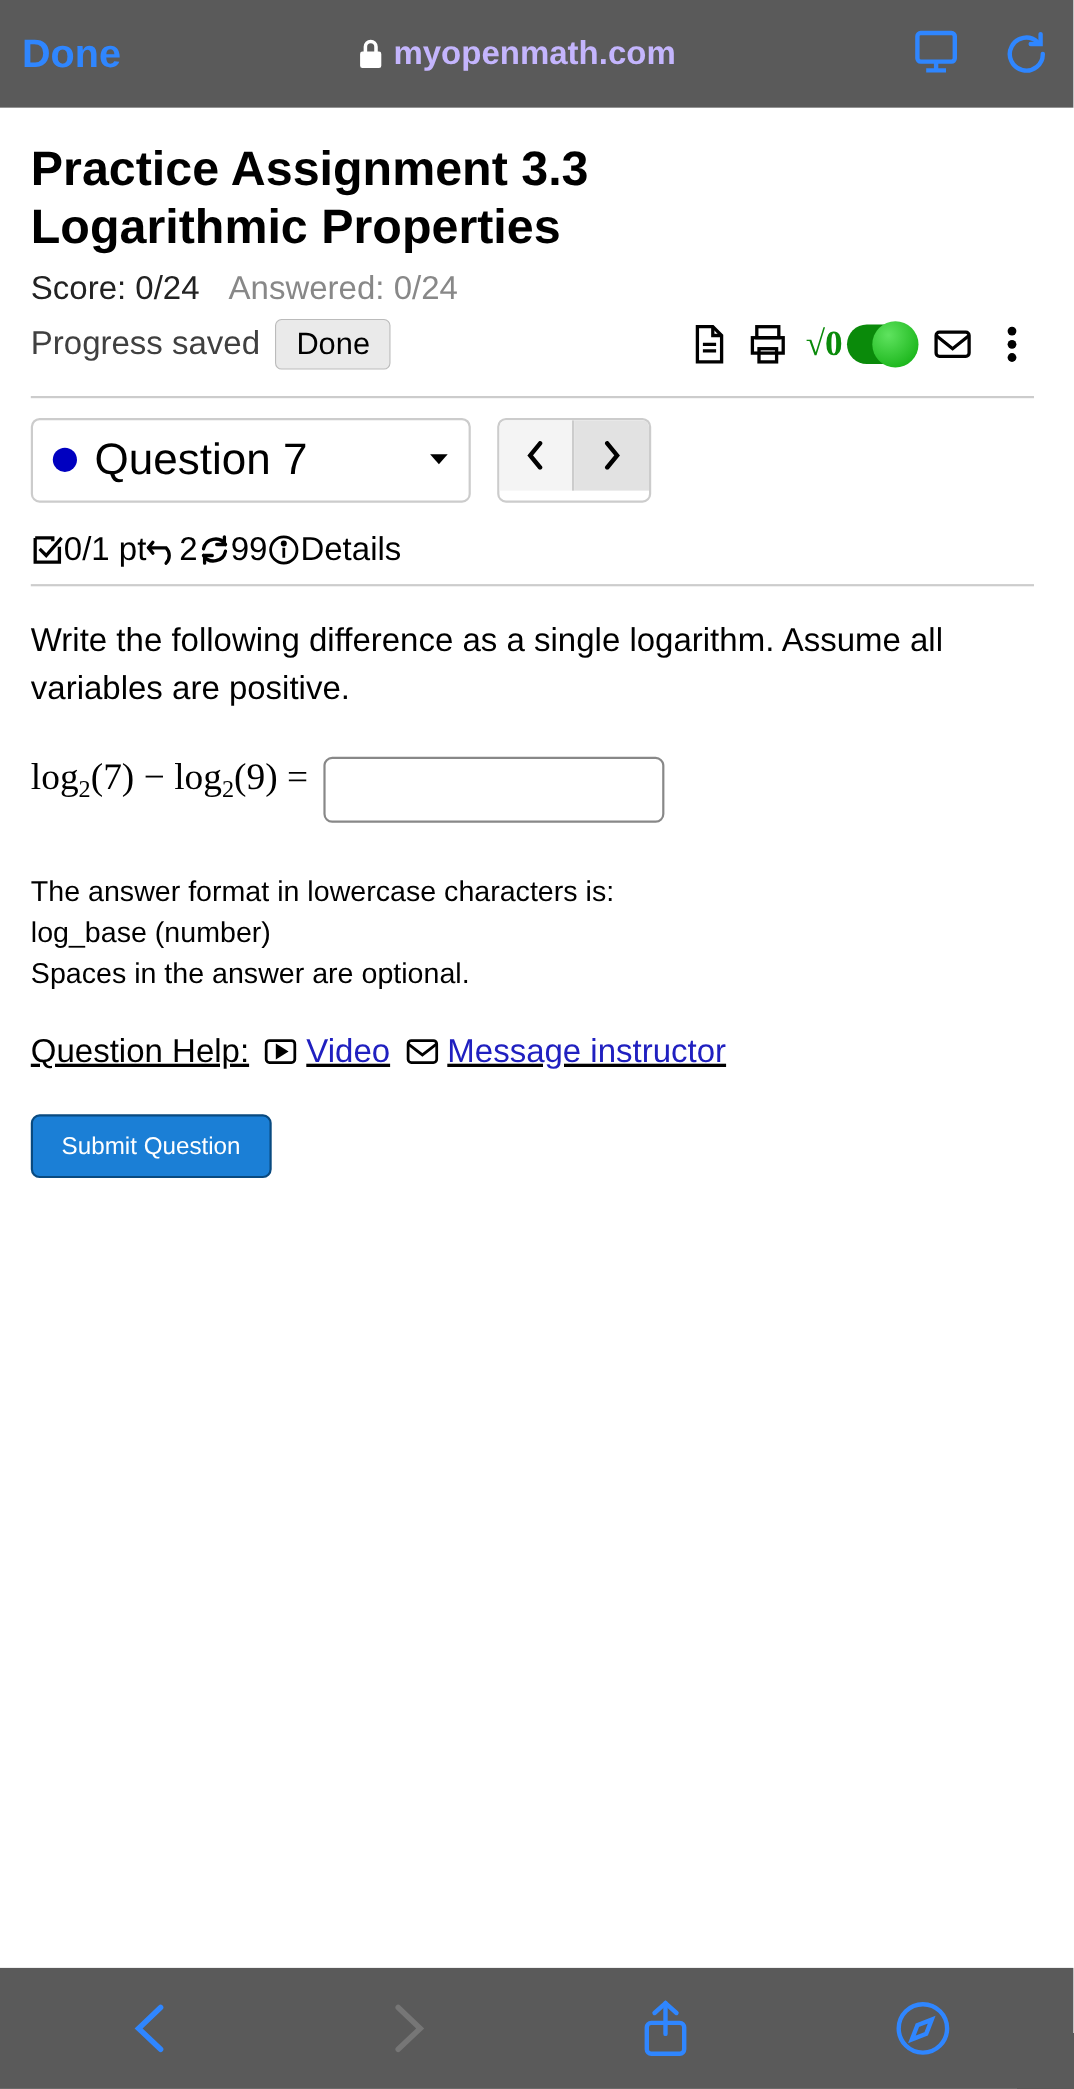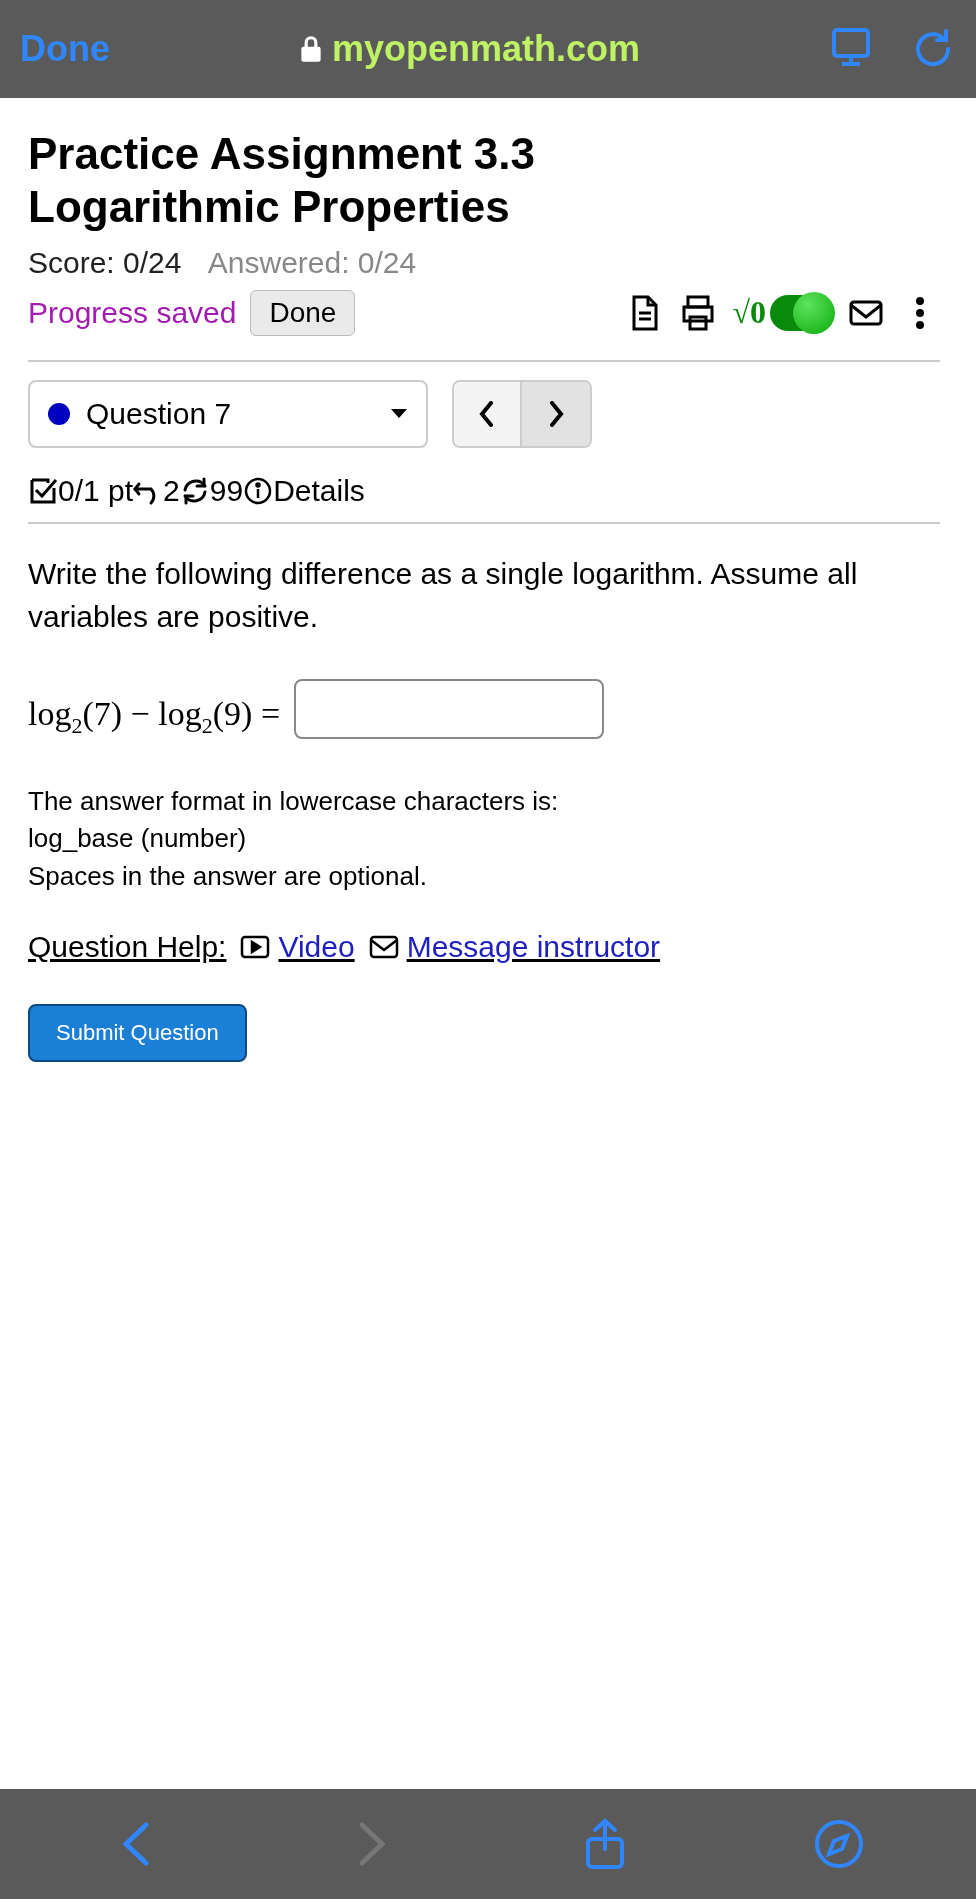--- a/index.html
+++ b/index.html
@@ -30,8 +30,8 @@
   align-items: center;
   justify-content: center;
   gap: 8px;
-  color: #bef264;
-  font-size: 36px;
+  color: #c4b5fd;
+  font-size: 30px;
   font-weight: bold;
 }
 .lock-icon { width: 26px; height: 30px; }

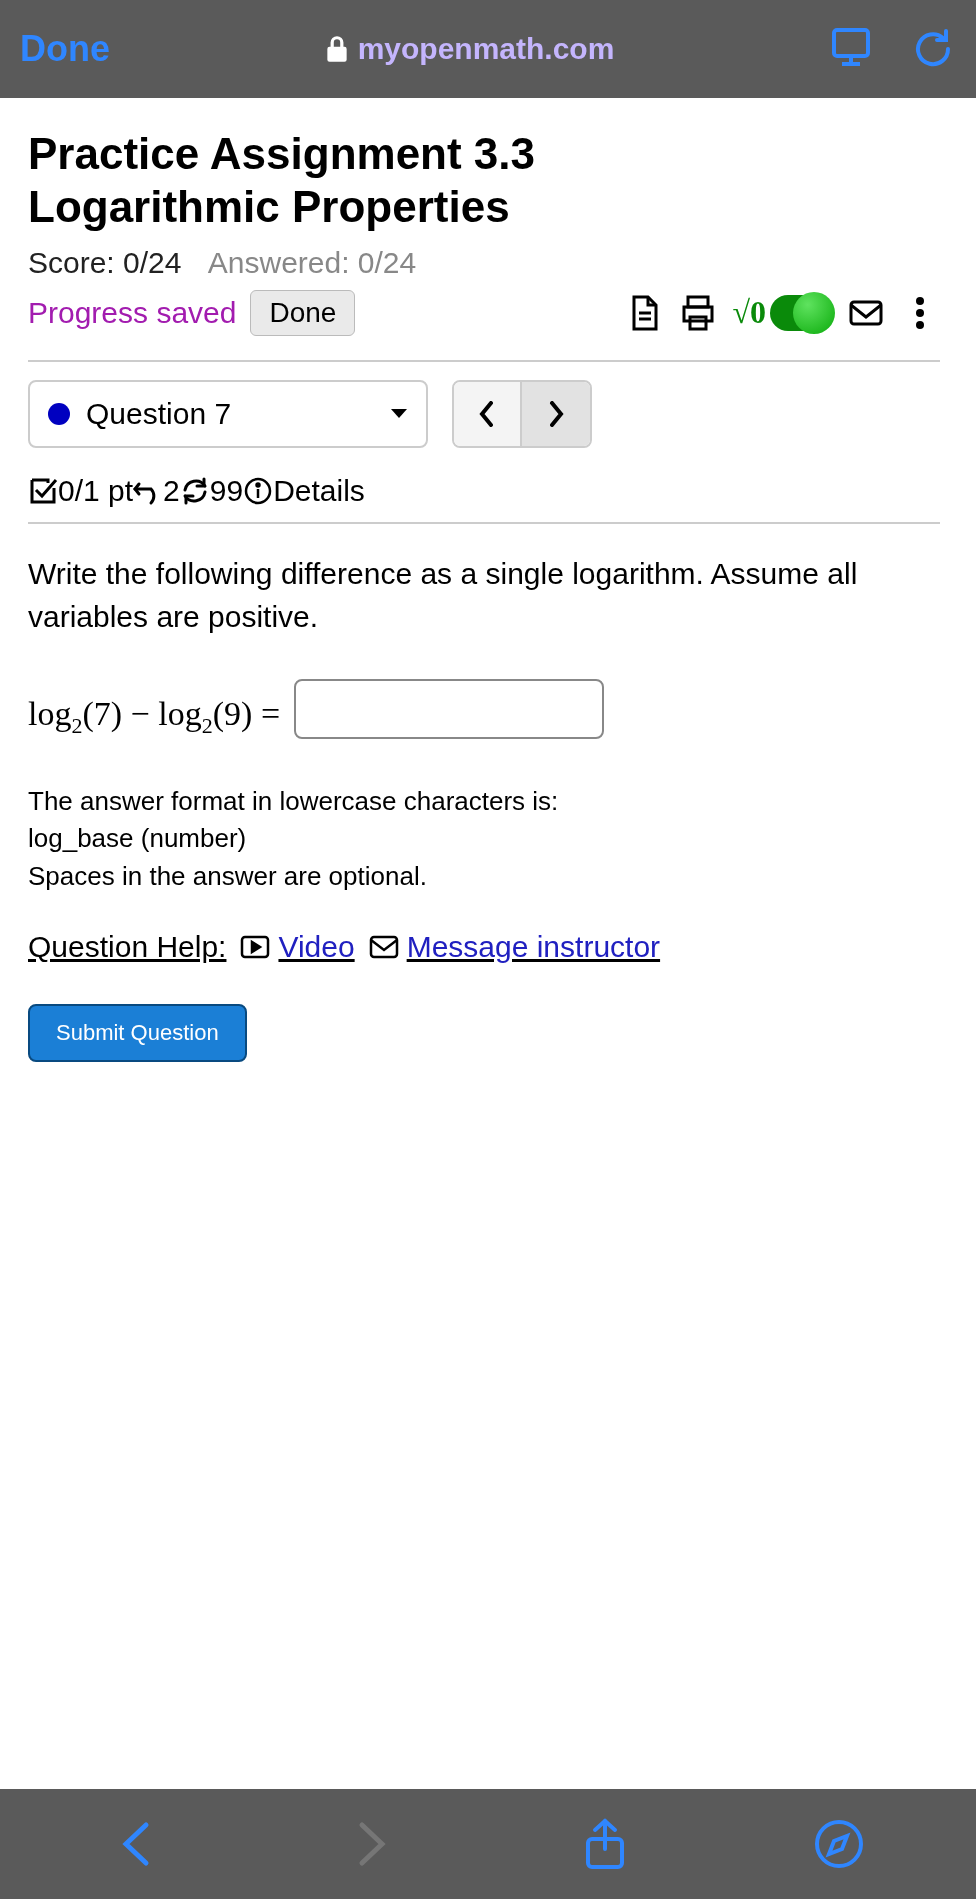--- a/index.html
+++ b/index.html
@@ -64,7 +64,7 @@
   font-size: 30px;
   margin-bottom: 24px;
 }
-.progress-saved { color: #a21caf; }
+.progress-saved { color: #404040; }
 .done-pill {
   background: #eaeaea;
   border: 1px solid #bbb;

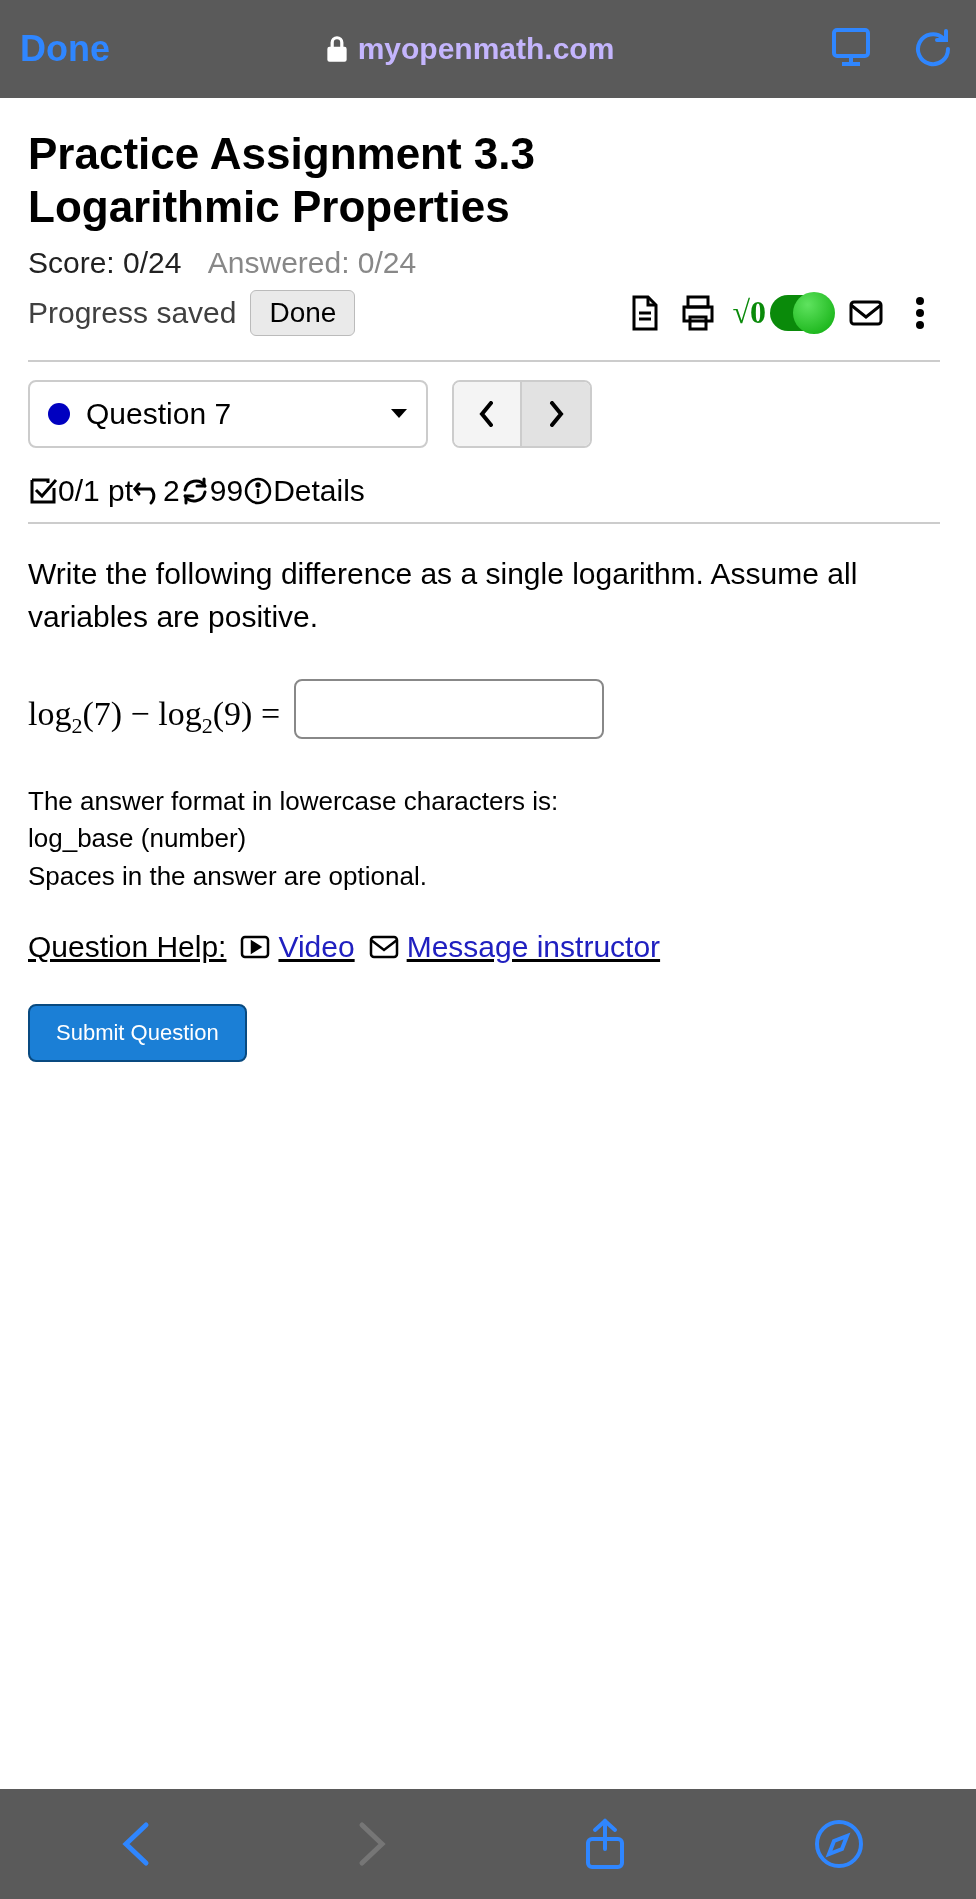--- a/index.html
+++ b/index.html
@@ -100,7 +100,7 @@
   display: flex;
   align-items: center;
   gap: 16px;
-  font-size: 30px;
+  font-size: 40px;
 }
 .blue-dot { width: 22px; height: 22px; background:#0000c0; border-radius:50%; }
 .caret-down { margin-left: auto; }

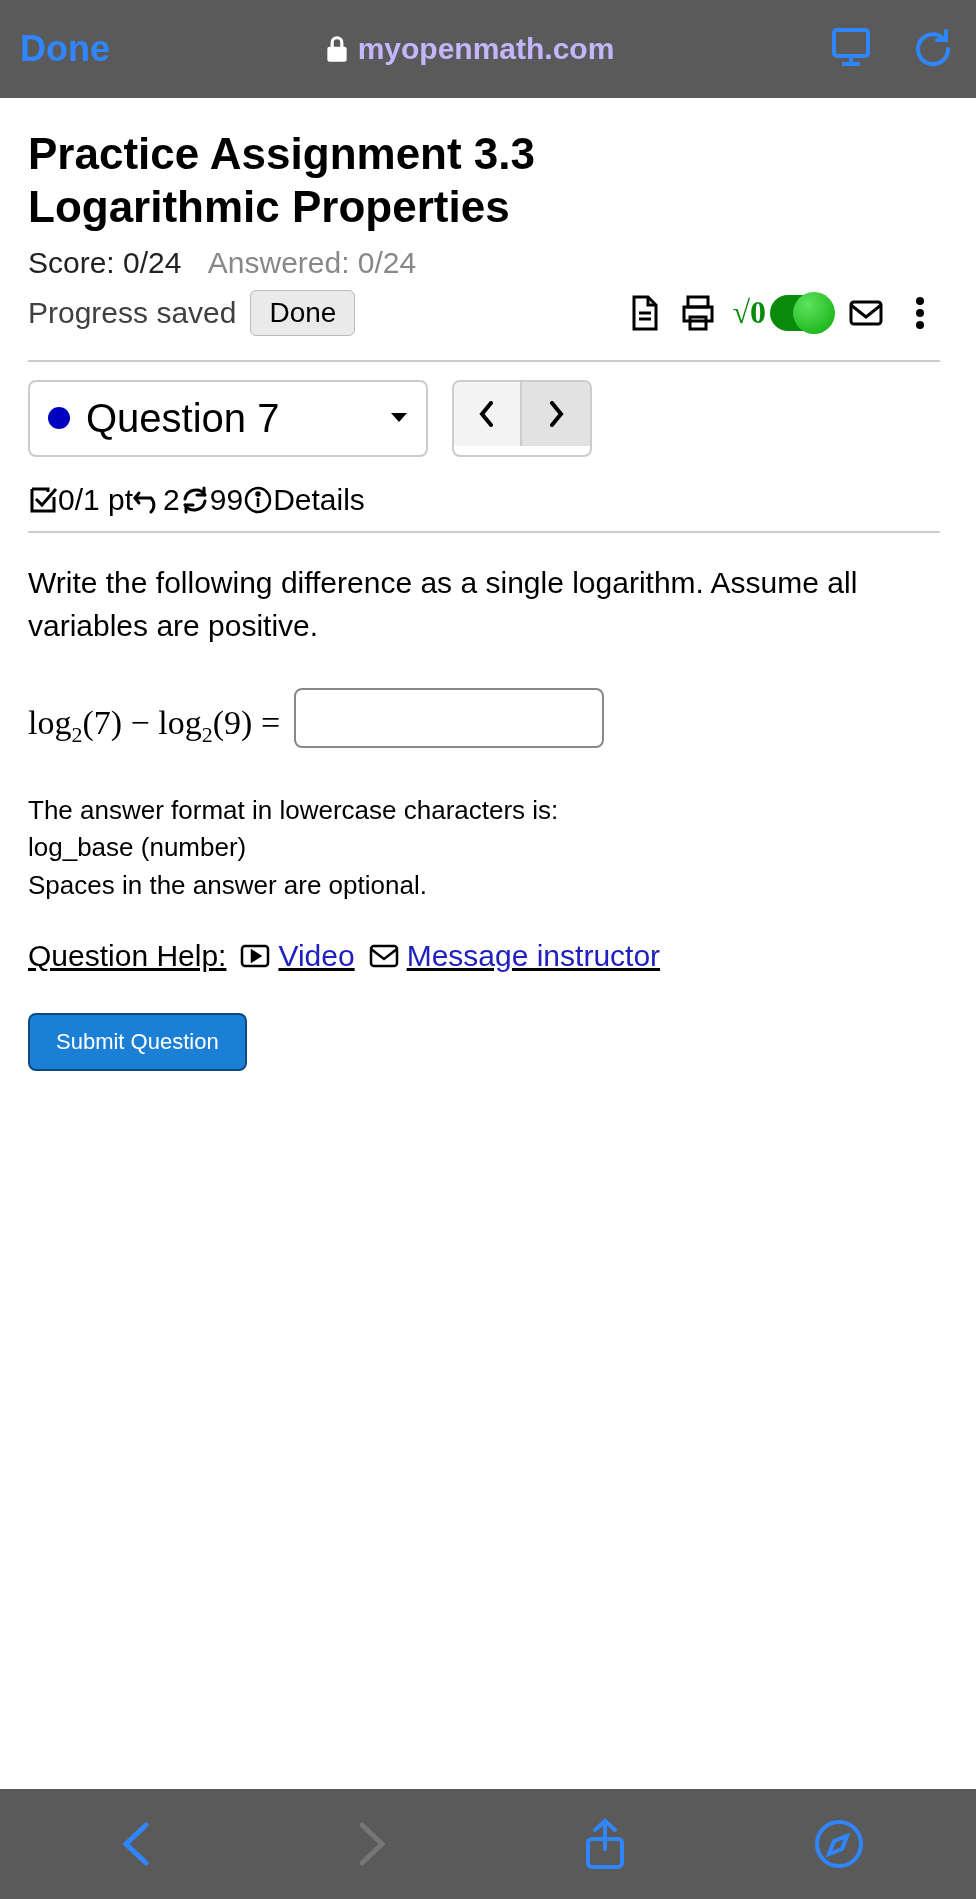--- a/index.html
+++ b/index.html
@@ -123,7 +123,7 @@
 .qtext { font-size: 30px; line-height: 1.45; margin-bottom: 40px; }
 
 .equation-row {
-  display: flex; align-items: flex-end; gap: 14px; font-size: 34px;
+  display: flex; align-items: flex-start; gap: 14px; font-size: 34px;
   font-family: 'Times New Roman', serif; margin-bottom: 44px;
 }
 .log-expr { white-space: nowrap; }

